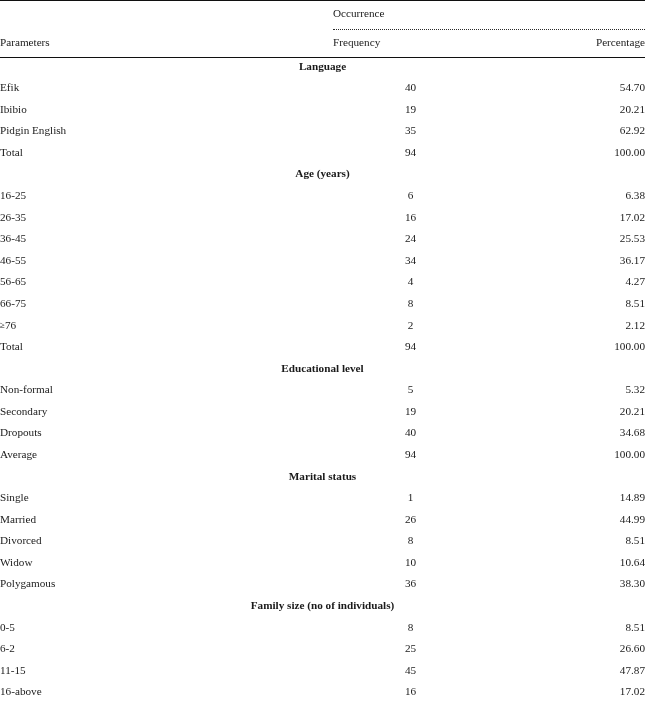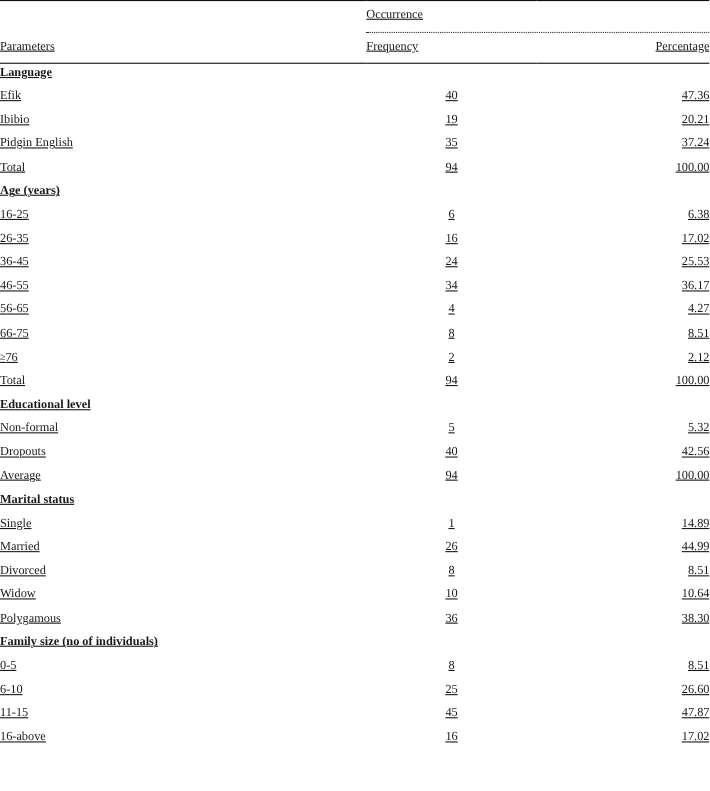--- a/index.html
+++ b/index.html
@@ -19,7 +19,6 @@
     height: 693px;
     box-sizing: border-box;
     position: relative;
-    text-decoration: underline;
   }
   table.stats {
     width: 645px;

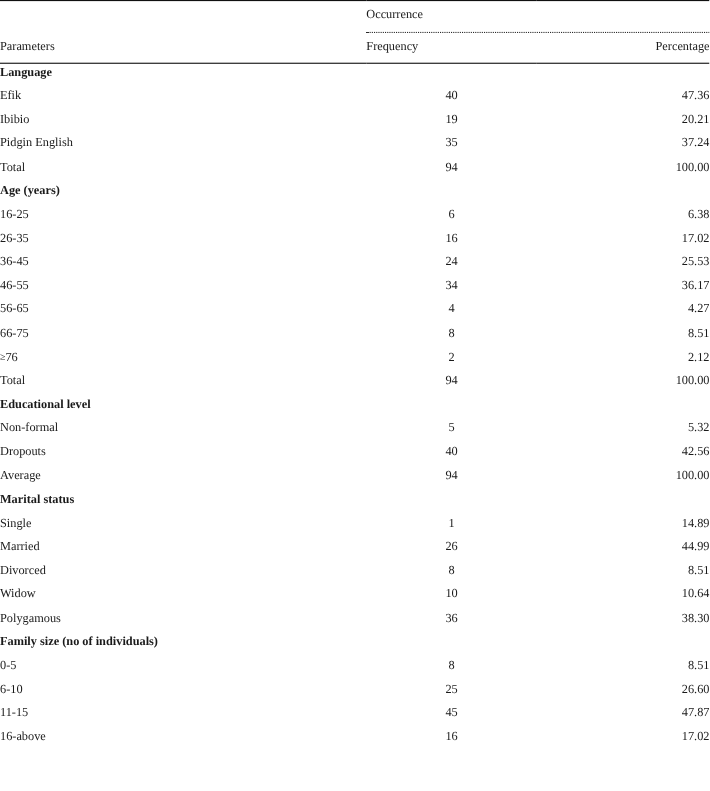--- a/index.html
+++ b/index.html
@@ -110,7 +110,7 @@
     padding-right: 2px;
   }
   tr.group-row td.cell-group {
-    text-align: left;
+    text-align: center;
     padding-left: 0;
     font-weight: bold;
   }

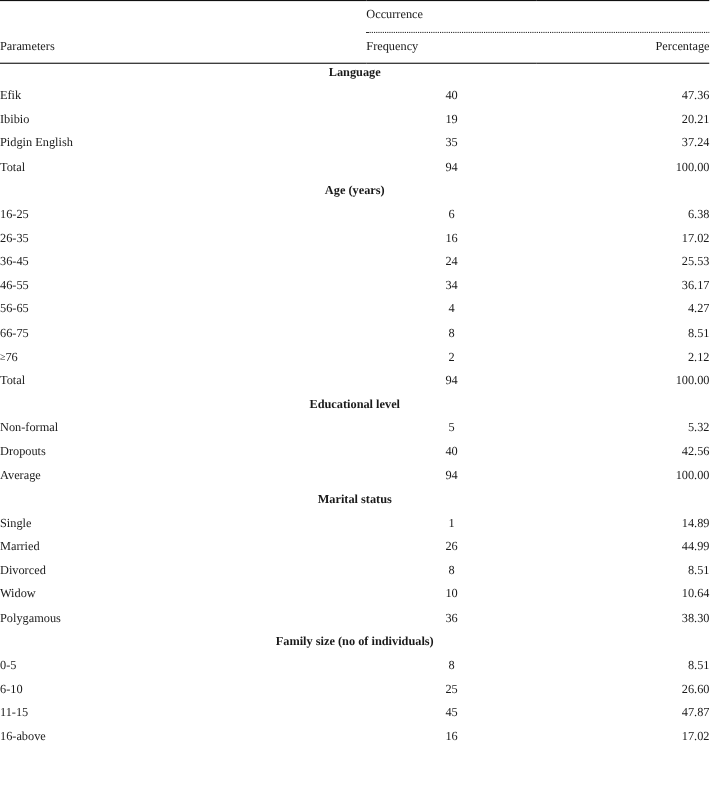--- a/index.html
+++ b/index.html
@@ -163,7 +163,7 @@
         <tr class="data-row">
           <td class="cell-param">Efik</td>
           <td class="cell-freq">40</td>
-          <td class="cell-pct">47.36</td>
+          <td class="cell-pct">54.70</td>
         </tr>
         <tr class="data-row">
           <td class="cell-param">Ibibio</td>

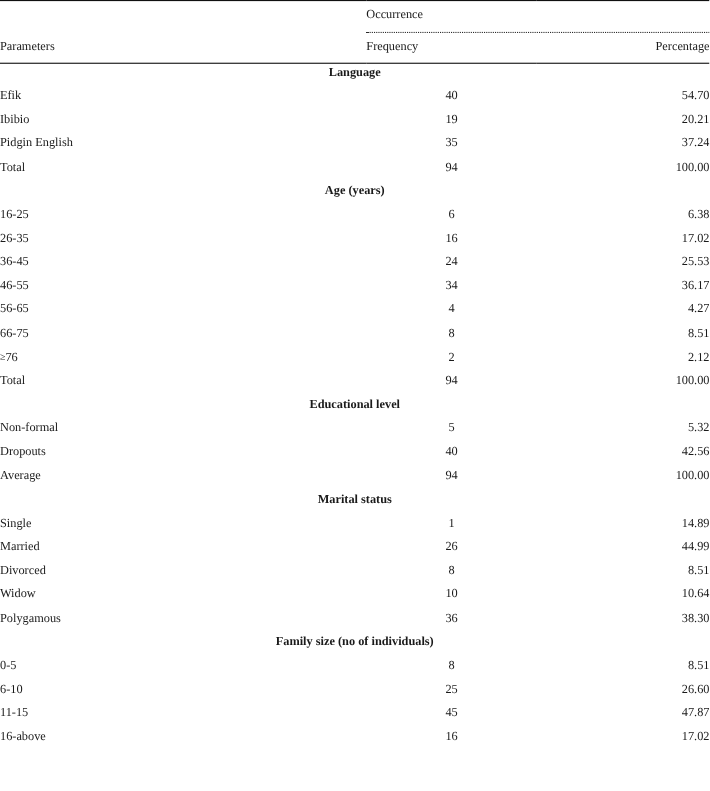--- a/index.html
+++ b/index.html
@@ -173,7 +173,7 @@
         <tr class="data-row">
           <td class="cell-param">Pidgin English</td>
           <td class="cell-freq">35</td>
-          <td class="cell-pct">37.24</td>
+          <td class="cell-pct">62.92</td>
         </tr>
         <tr class="data-row">
           <td class="cell-param">Total</td>

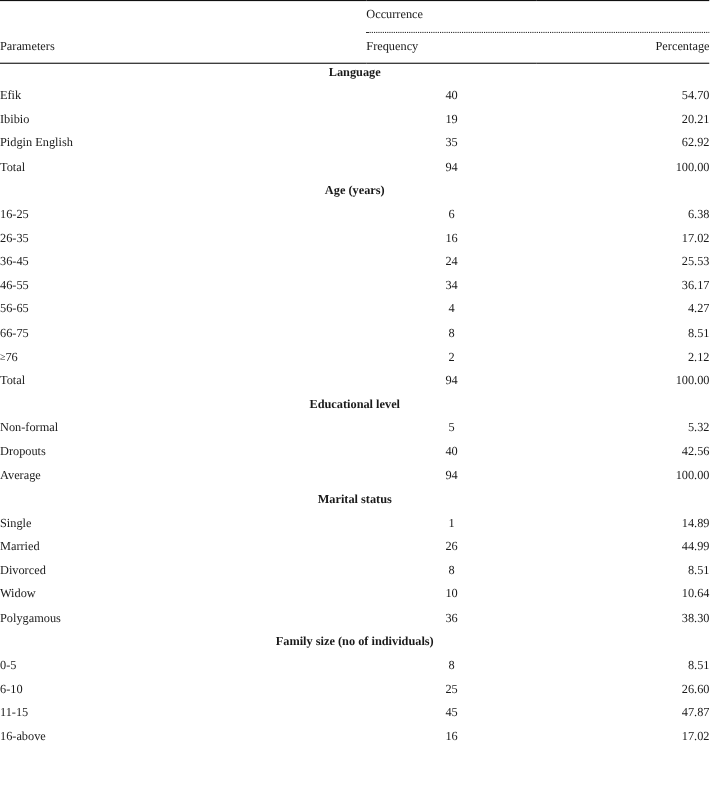--- a/index.html
+++ b/index.html
@@ -232,6 +232,11 @@
           <td class="cell-pct">5.32</td>
         </tr>
         <tr class="data-row">
+          <td class="cell-param">Secondary</td>
+          <td class="cell-freq">19</td>
+          <td class="cell-pct">20.21</td>
+        </tr>
+        <tr class="data-row">
           <td class="cell-param">Dropouts</td>
           <td class="cell-freq">40</td>
           <td class="cell-pct">42.56</td>

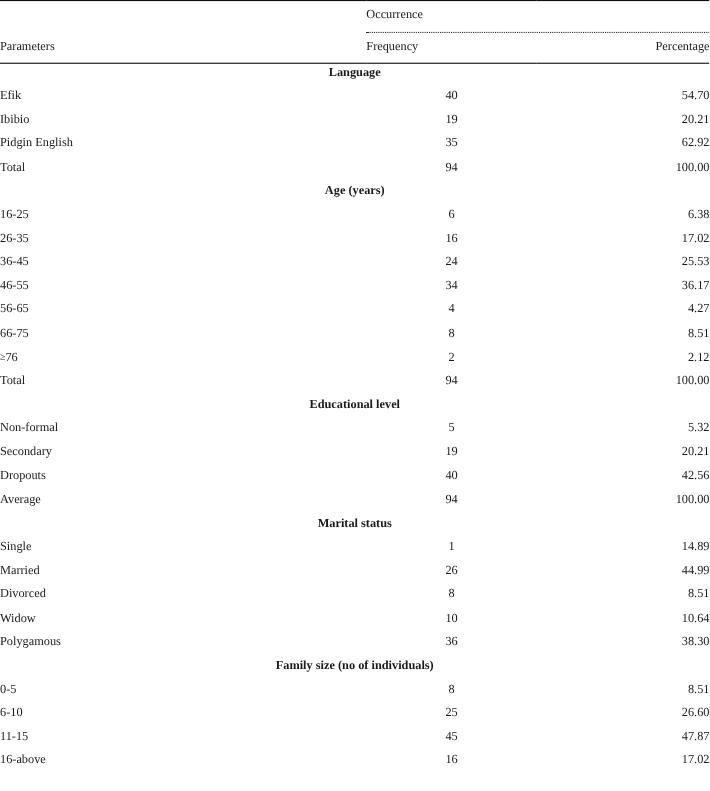--- a/index.html
+++ b/index.html
@@ -239,7 +239,7 @@
         <tr class="data-row">
           <td class="cell-param">Dropouts</td>
           <td class="cell-freq">40</td>
-          <td class="cell-pct">42.56</td>
+          <td class="cell-pct">34.68</td>
         </tr>
         <tr class="data-row">
           <td class="cell-param">Average</td>

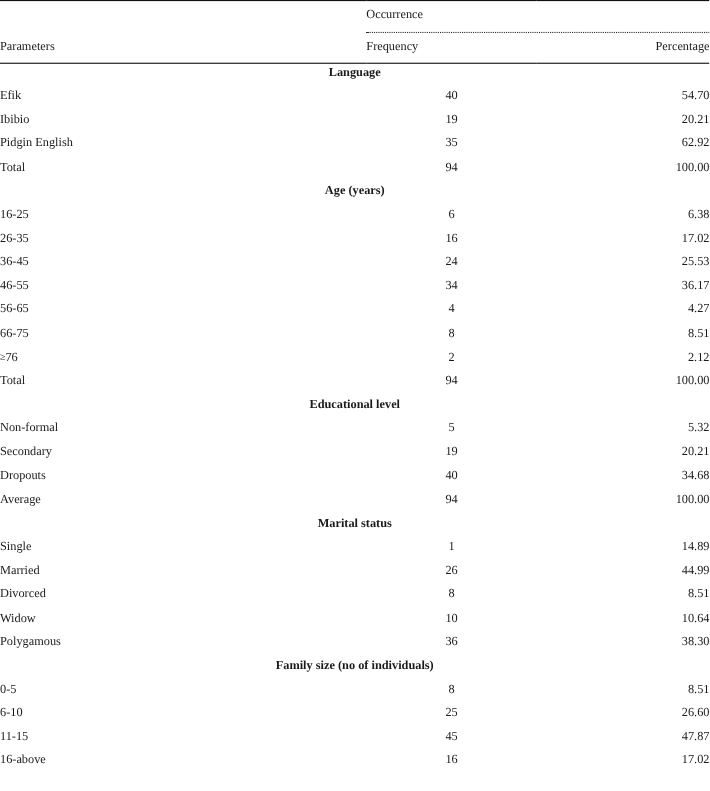--- a/index.html
+++ b/index.html
@@ -283,7 +283,7 @@
           <td class="cell-pct">8.51</td>
         </tr>
         <tr class="data-row">
-          <td class="cell-param">6-10</td>
+          <td class="cell-param">6-2</td>
           <td class="cell-freq">25</td>
           <td class="cell-pct">26.60</td>
         </tr>

